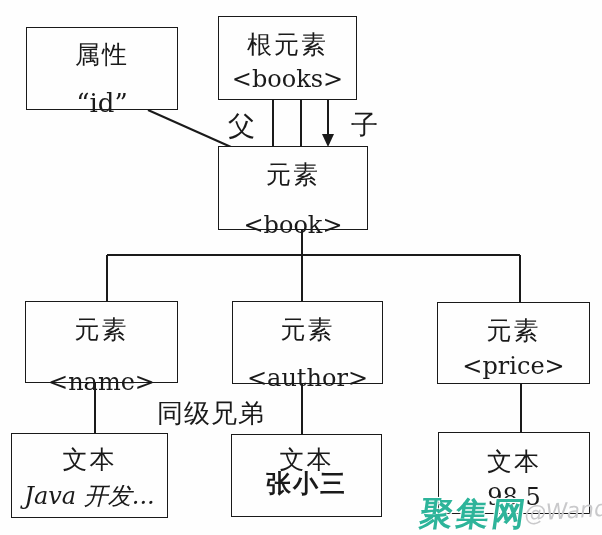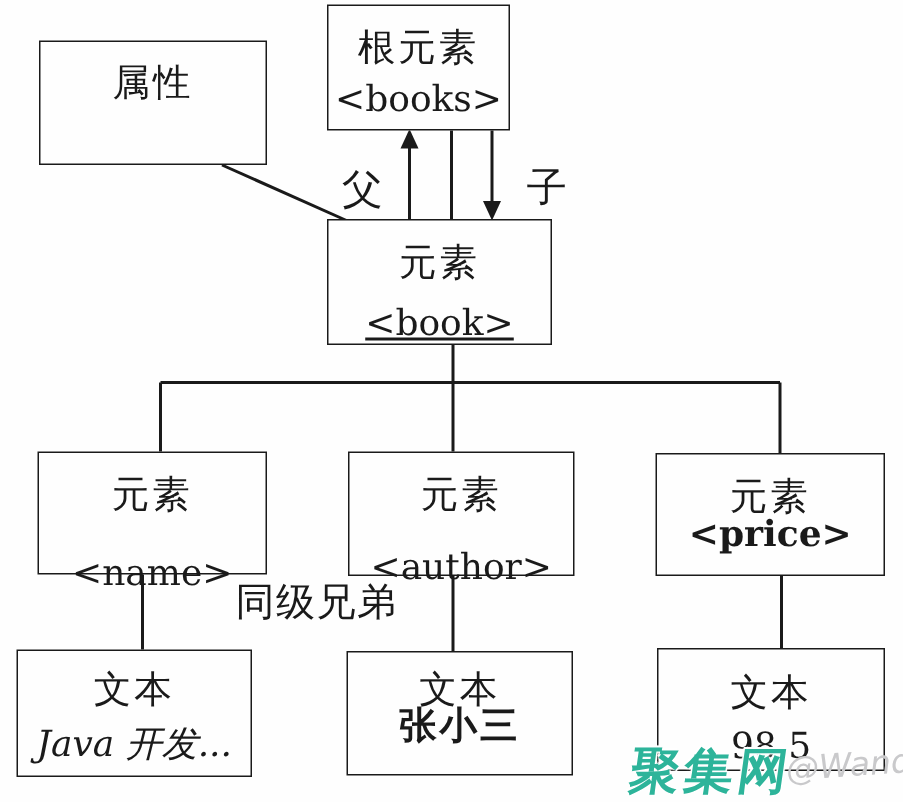--- a/index.html
+++ b/index.html
@@ -29,7 +29,7 @@
   .lat{font-size:24px;letter-spacing:0;}
   
   #n-attr  {left:26px; top:27px;  width:152px;height:83px;}
-  #n-root  {left:218px;top:3px;   width:122px;height:84px;}
+  #n-root  {left:218px;top:16px;   width:139px;height:84px;}
   #n-book  {left:218px;top:146px; width:150px;height:84px;}
   #n-name  {left:25px; top:301px; width:153px;height:82px;}
   #n-author{left:232px;top:301px; width:151px;height:83px;}

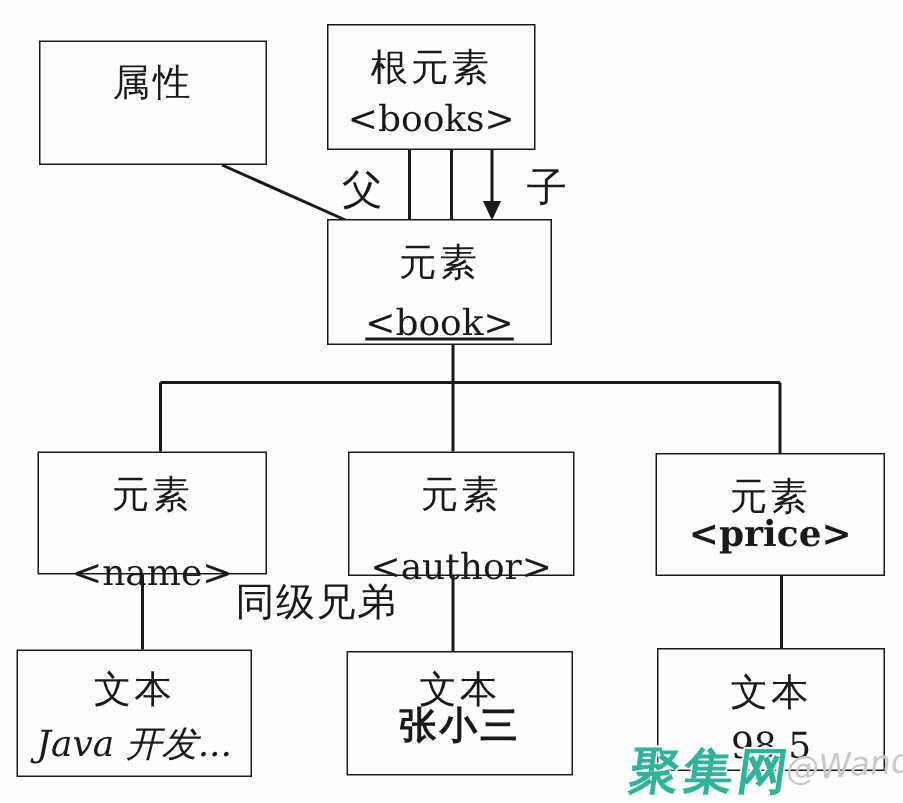--- a/index.html
+++ b/index.html
@@ -112,6 +112,7 @@
 
   <div class="node" id="n-attr">
     <div class="ln l1 cjk">属性</div>
+    <div class="ln l2 lat">“id”</div>
   </div>
 
   <div class="node" id="n-root">

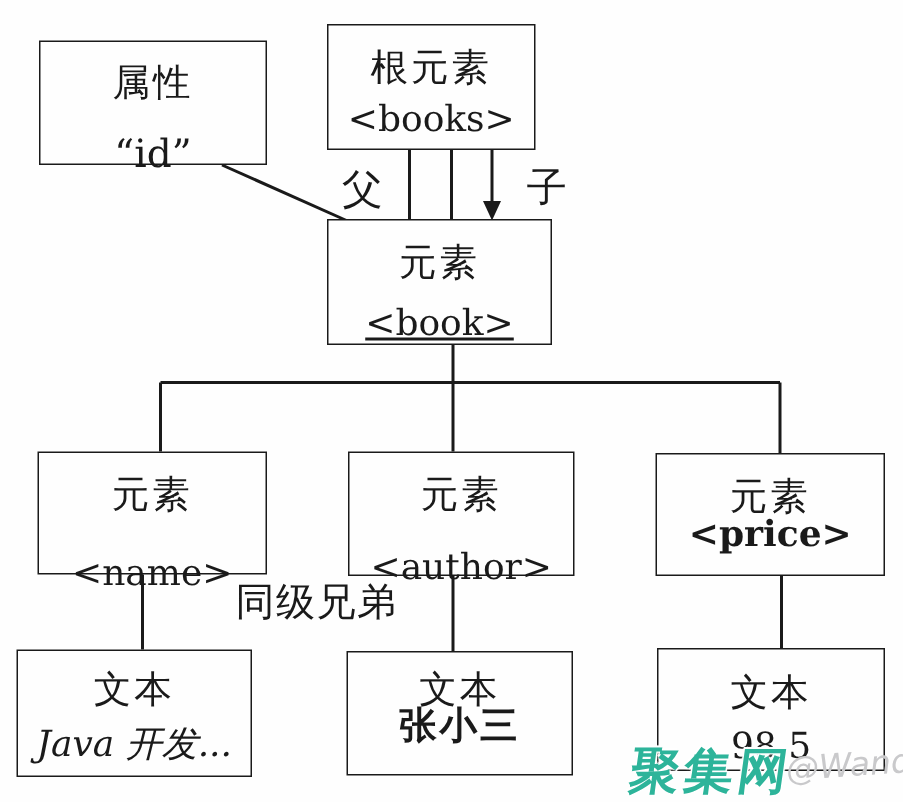--- a/index.html
+++ b/index.html
@@ -40,7 +40,7 @@
 
   #n-attr .l1{top:14px;} #n-attr .l2{top:62px;font-size:26px;}
   #n-root .l1{top:15px;} #n-root .l2{top:50px;}
-  #n-book .l1{top:15px;} #n-book .l2{top:56px;text-decoration:underline;}
+  #n-book .l1{top:15px;} #n-book .l2{top:66px;}
   #n-name .l1{top:15px;} #n-name .l2{top:68px;}
   #n-author .l1{top:15px;} #n-author .l2{top:64px;}
   #n-price .l1{top:15px;} #n-price .l2{top:40px;font-weight:bold;}

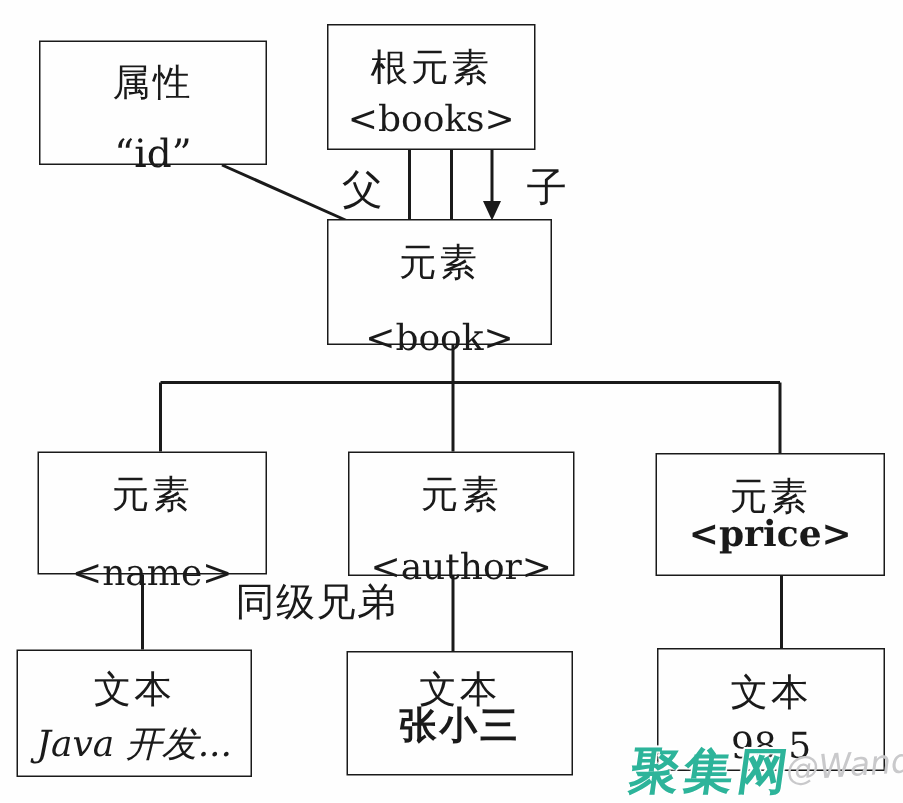--- a/index.html
+++ b/index.html
@@ -43,7 +43,7 @@
   #n-book .l1{top:15px;} #n-book .l2{top:66px;}
   #n-name .l1{top:15px;} #n-name .l2{top:68px;}
   #n-author .l1{top:15px;} #n-author .l2{top:64px;}
-  #n-price .l1{top:15px;} #n-price .l2{top:40px;font-weight:bold;}
+  #n-price .l1{top:15px;} #n-price .l2{top:51px;}
   #n-tname .l1{top:13px;} #n-tname .l2{top:50px;font-style:italic;}
   #n-tauthor .l1{top:12px;} #n-tauthor .l2{top:36px;font-weight:bold;}
   #n-tprice .l1{top:16px;} #n-tprice .l2{top:52px;text-align:center;}

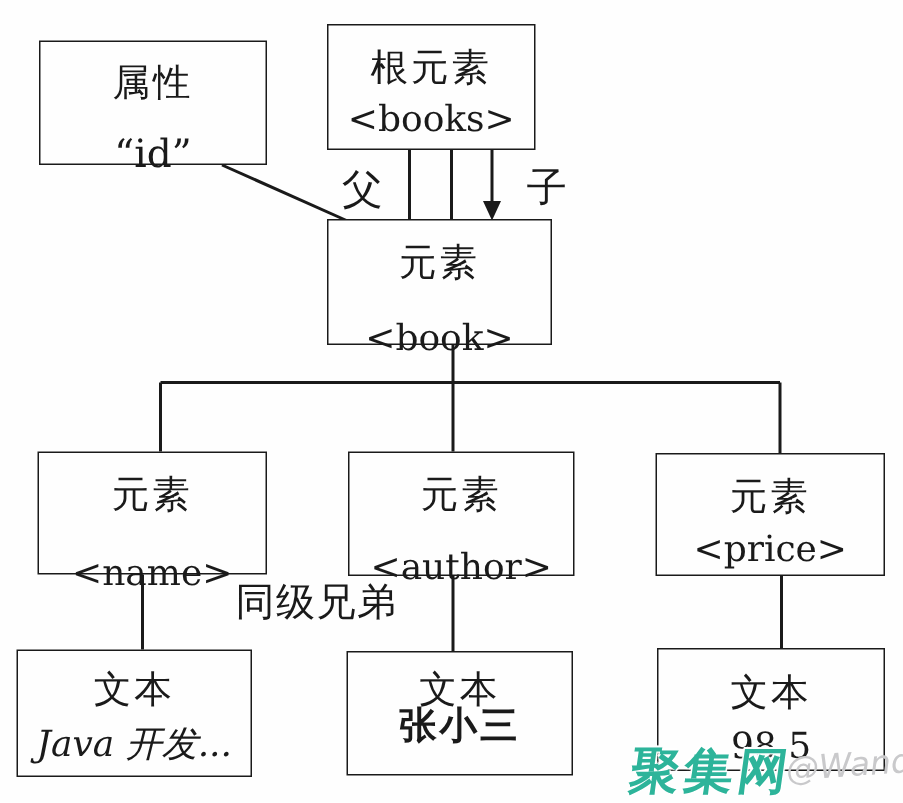--- a/index.html
+++ b/index.html
@@ -55,7 +55,7 @@
   }
   #lbl-parent{left:228px;top:108px;}
   #lbl-child{left:351px;top:107px;}
-  #lbl-siblings{left:157px;top:384px;font-size:26px;letter-spacing:1px;}
+  #lbl-siblings{left:157px;top:396px;font-size:26px;letter-spacing:1px;}
 
   .watermark-brand{
     position:absolute;left:420px;top:492px;z-index:5;

